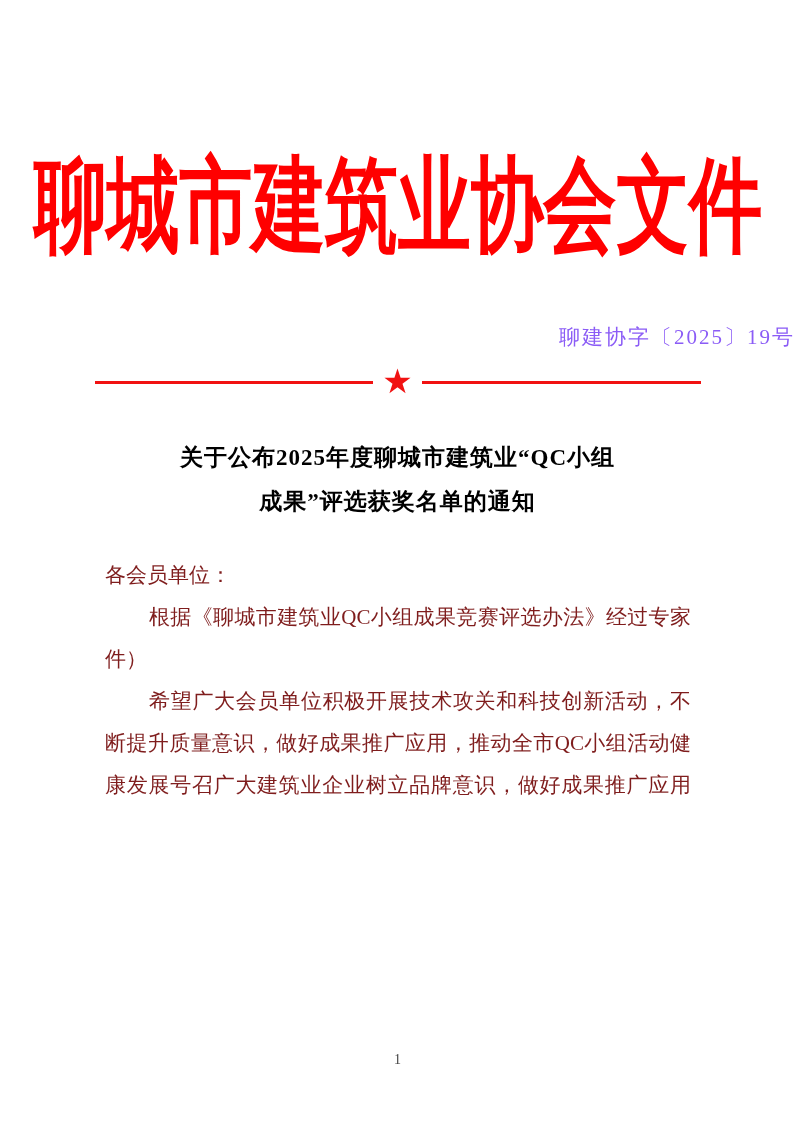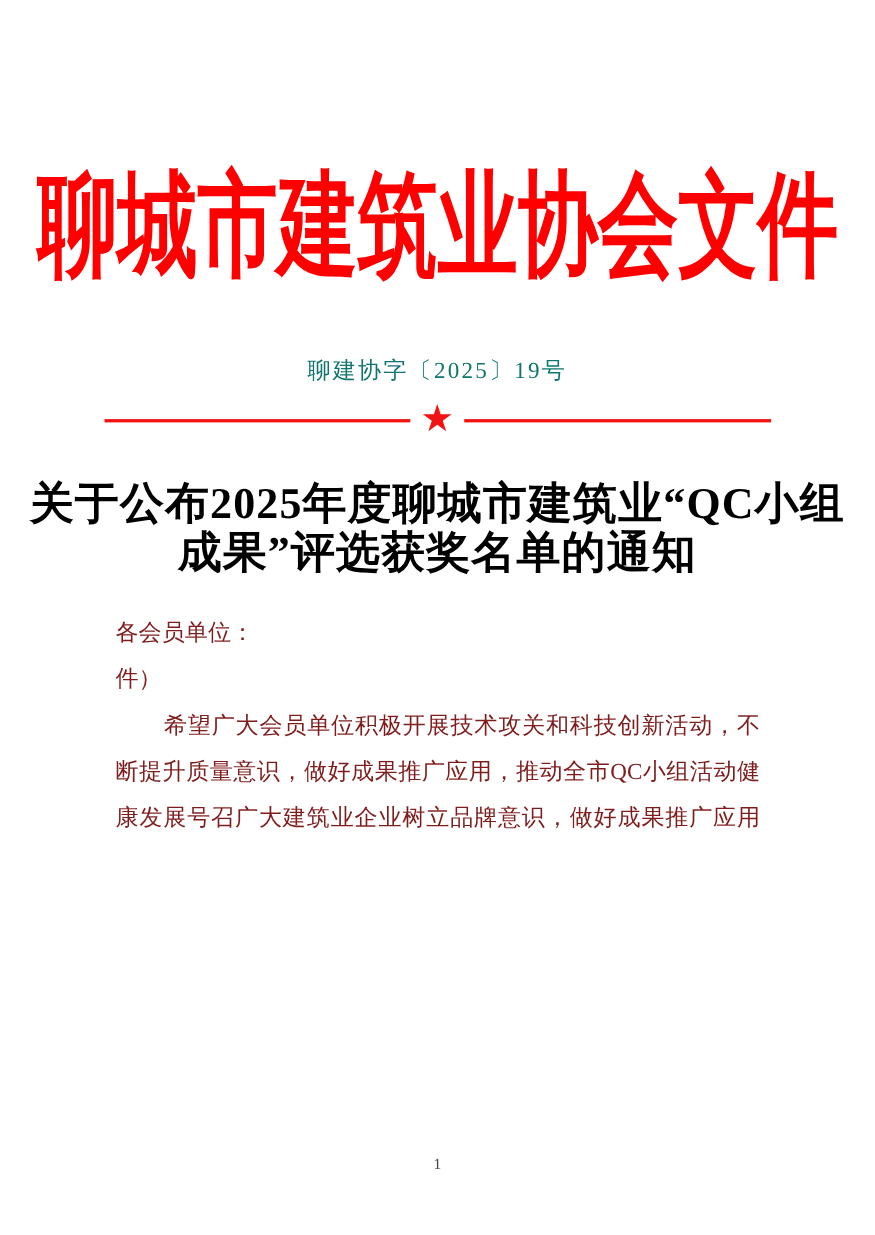--- a/index.html
+++ b/index.html
@@ -31,10 +31,10 @@
     top: 323px;
     left: 0;
     width: 100%;
-    text-align: center;
+    text-align: right;
     font-size: 21px;
     letter-spacing: 2px;
-    color: #0f766e;
+    color: #8b5cf6;
   }
   
   .divider {

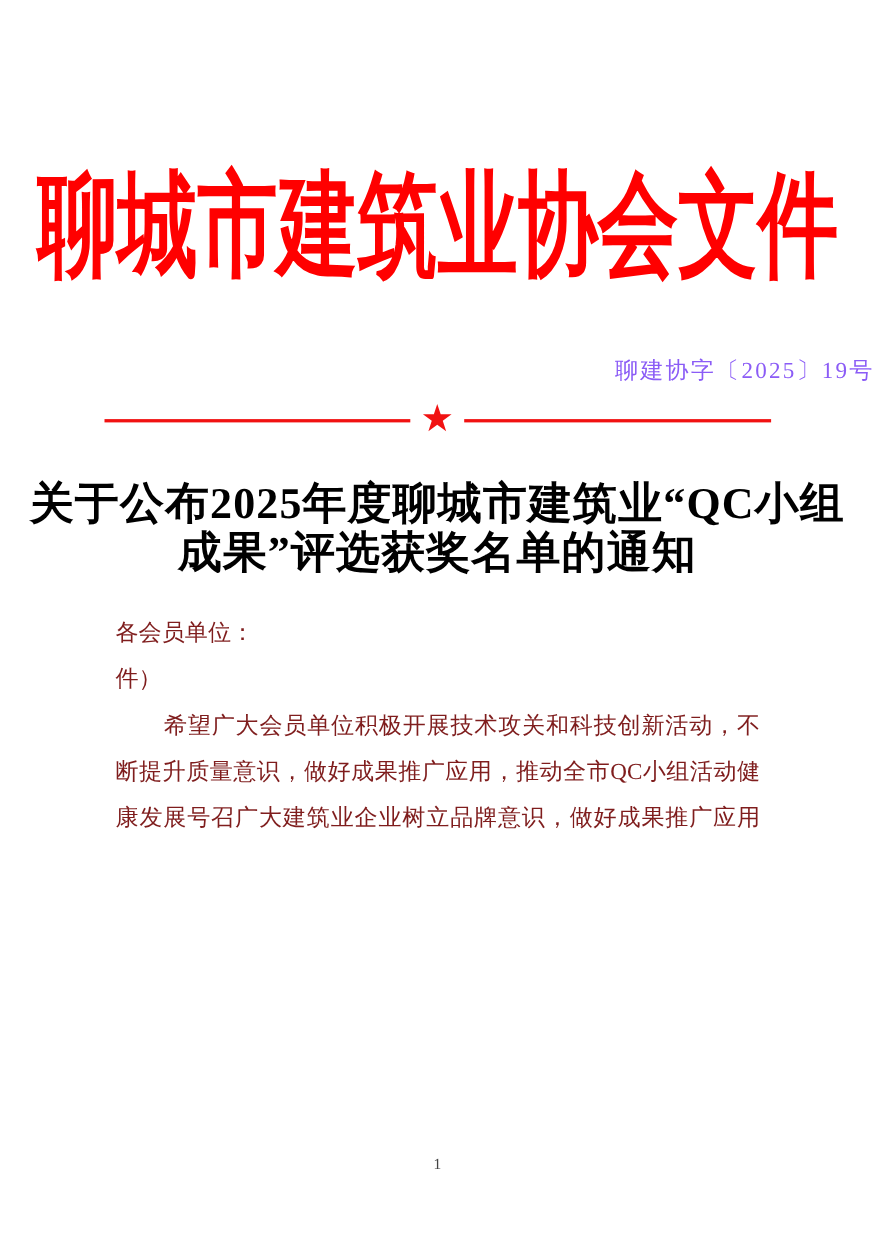--- a/index.html
+++ b/index.html
@@ -67,7 +67,7 @@
     width: 100%;
     text-align: center;
     font-weight: bold;
-    font-size: 40px;
+    font-size: 23px;
     line-height: 44px;
     letter-spacing: 1px;
     color: #000000;

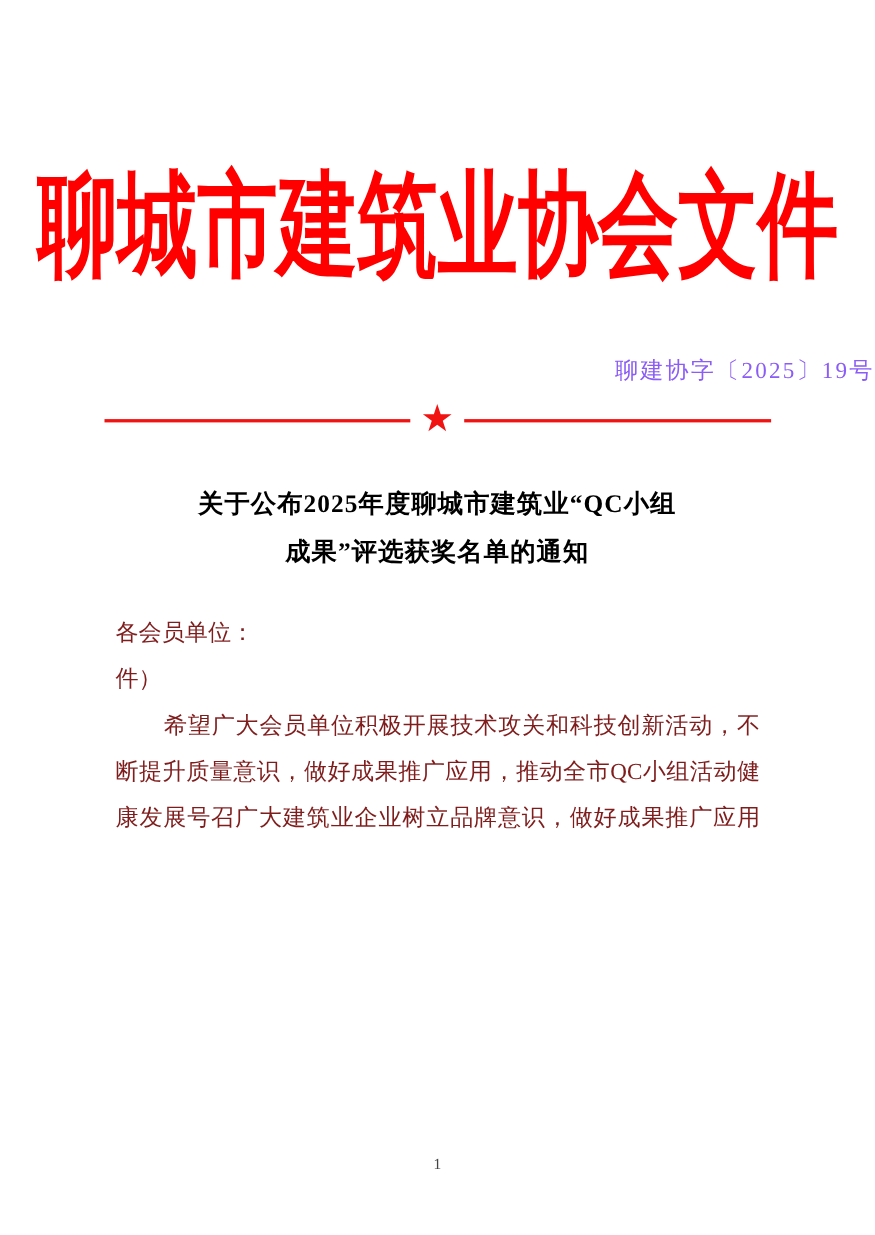--- a/index.html
+++ b/index.html
@@ -129,6 +129,7 @@
 
   <div class="body-text">
     <div class="line plain">各会员单位：</div>
+    <div class="line indent">根据《聊城市建筑业QC小组成果竞赛评选办法》经过专家</div>
     <div class="line plain">件）</div>
     <div class="line indent">希望广大会员单位积极开展技术攻关和科技创新活动，不</div>
     <div class="line">断提升质量意识，做好成果推广应用，推动全市QC小组活动健</div>

